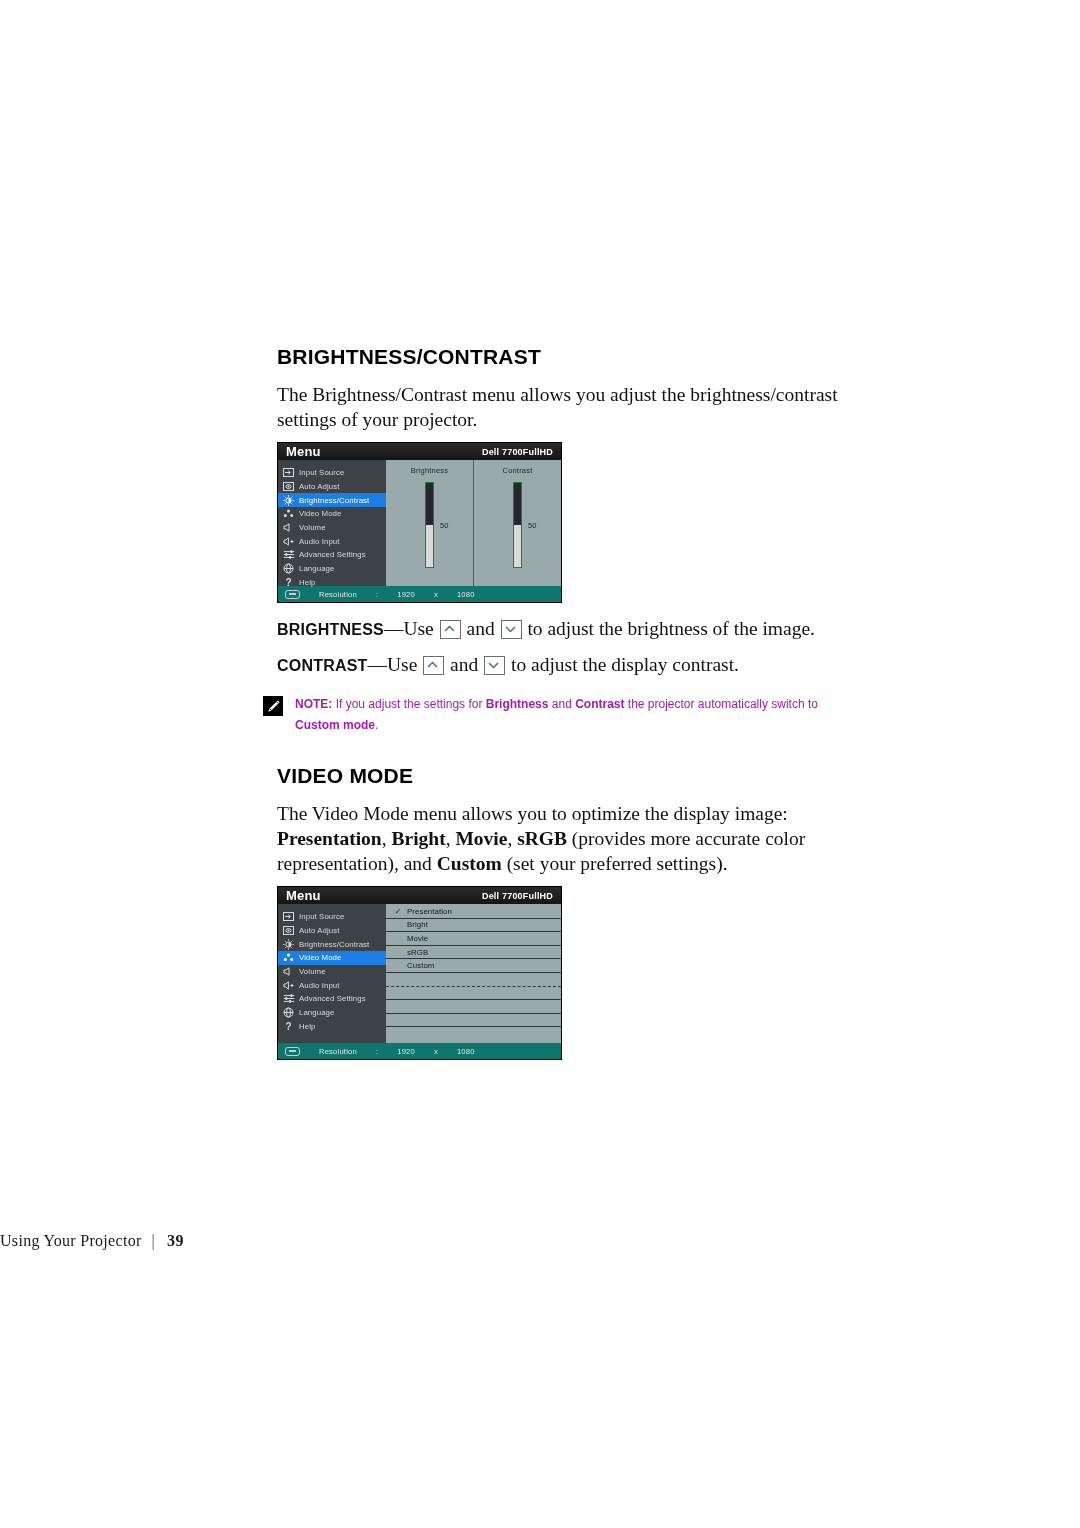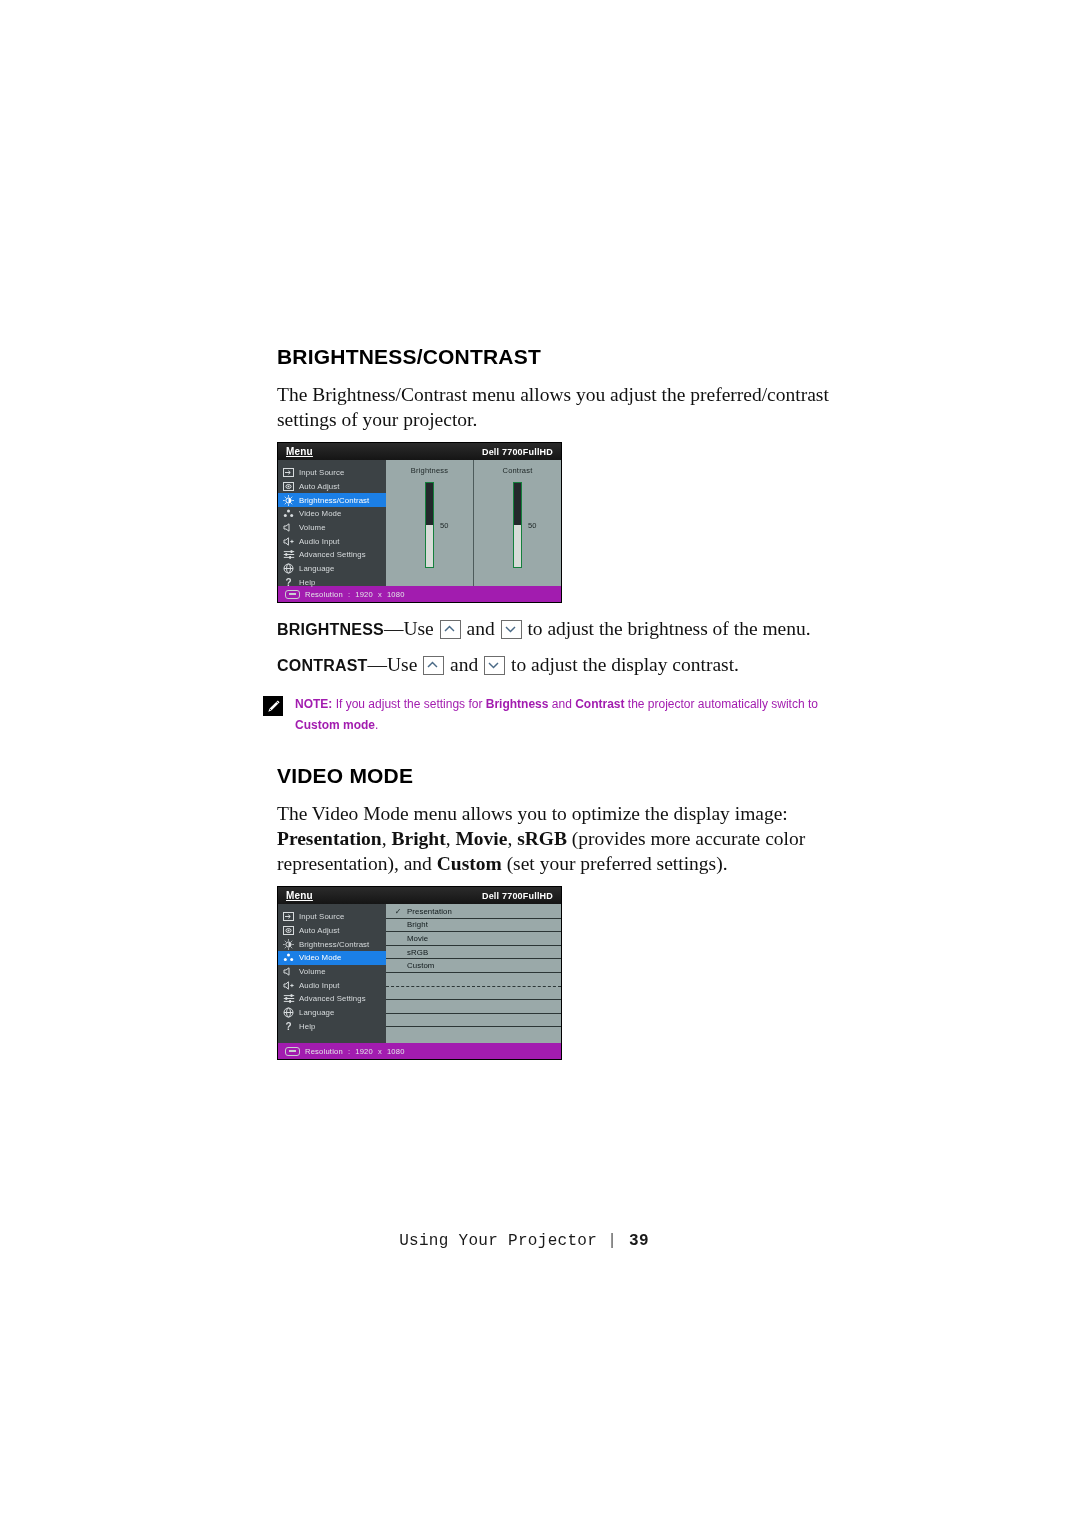--- a/index.html
+++ b/index.html
@@ -284,7 +284,7 @@
 
     <h1 class="section-heading">BRIGHTNESS/CONTRAST</h1>
 
-    <p class="body-text">The Brightness/Contrast menu allows you adjust the preferred/contrast settings of your projector.</p>
+    <p class="body-text">The Brightness/Contrast menu allows you adjust the brightness/contrast settings of your projector.</p>
 
     <div class="osd" style="margin-top:8px;">
       <div class="osd-header">

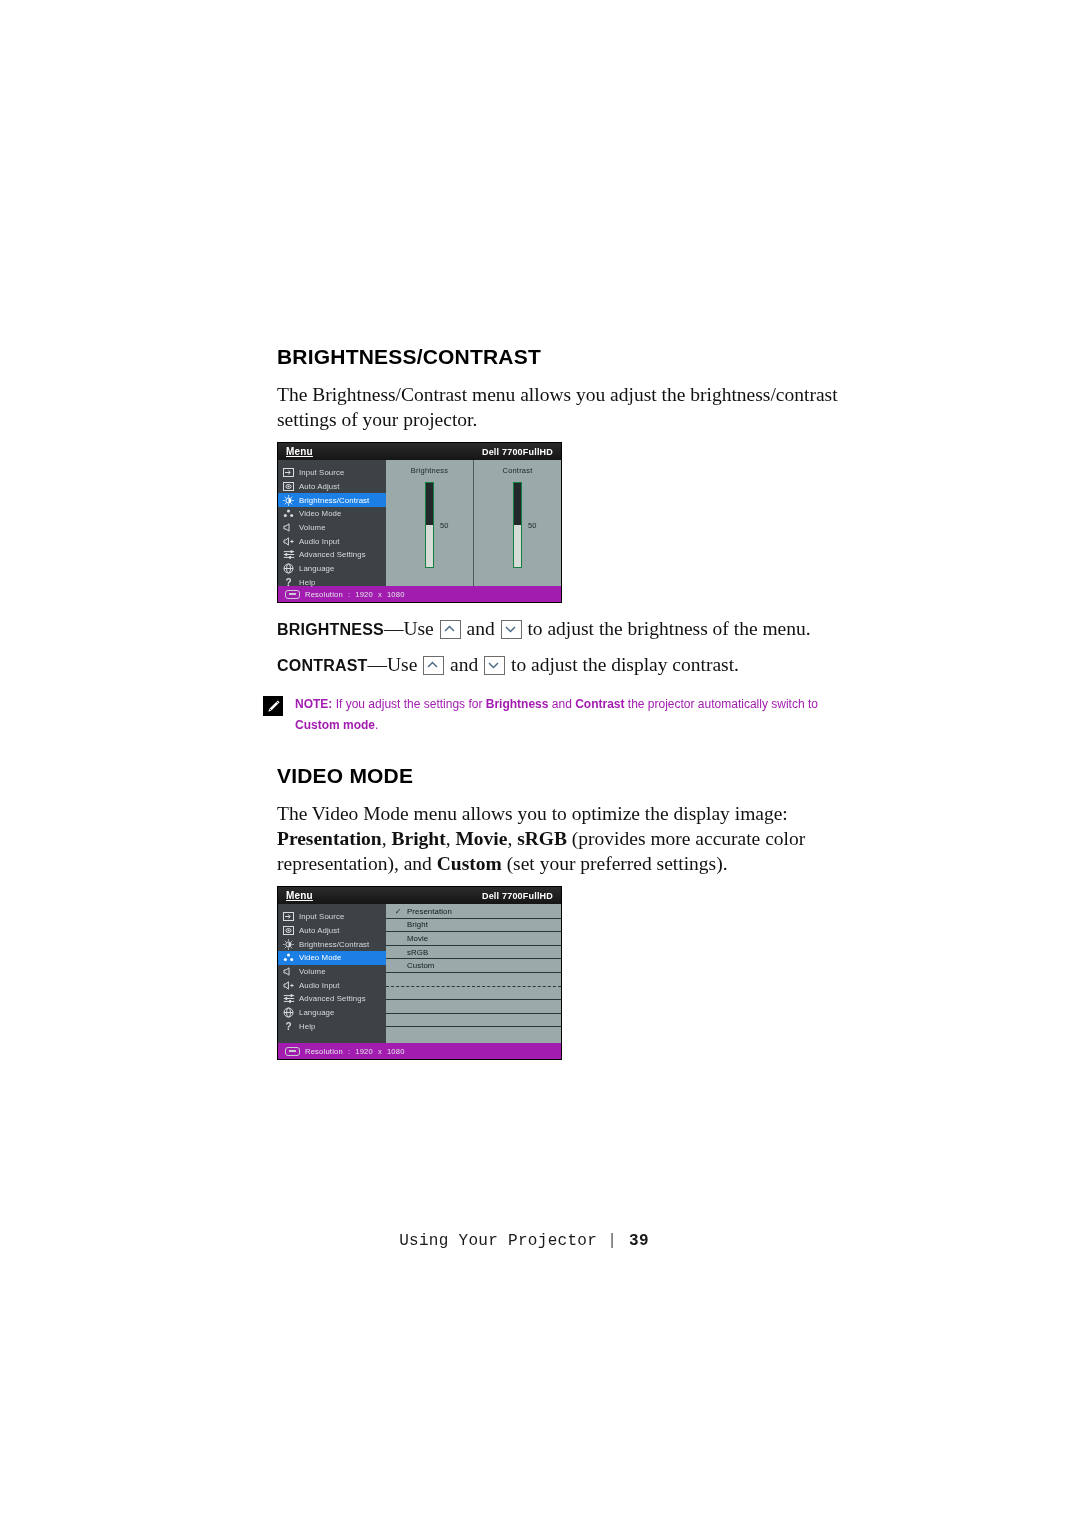--- a/index.html
+++ b/index.html
@@ -70,10 +70,9 @@
   }
   .osd-header .title {
     color: #ffffff;
-    font-size: 10px;
+    font-size: 13px;
     font-weight: bold;
     letter-spacing: .2px;
-    text-decoration: underline;
   }
   .osd-header .model {
     color: #ffffff;

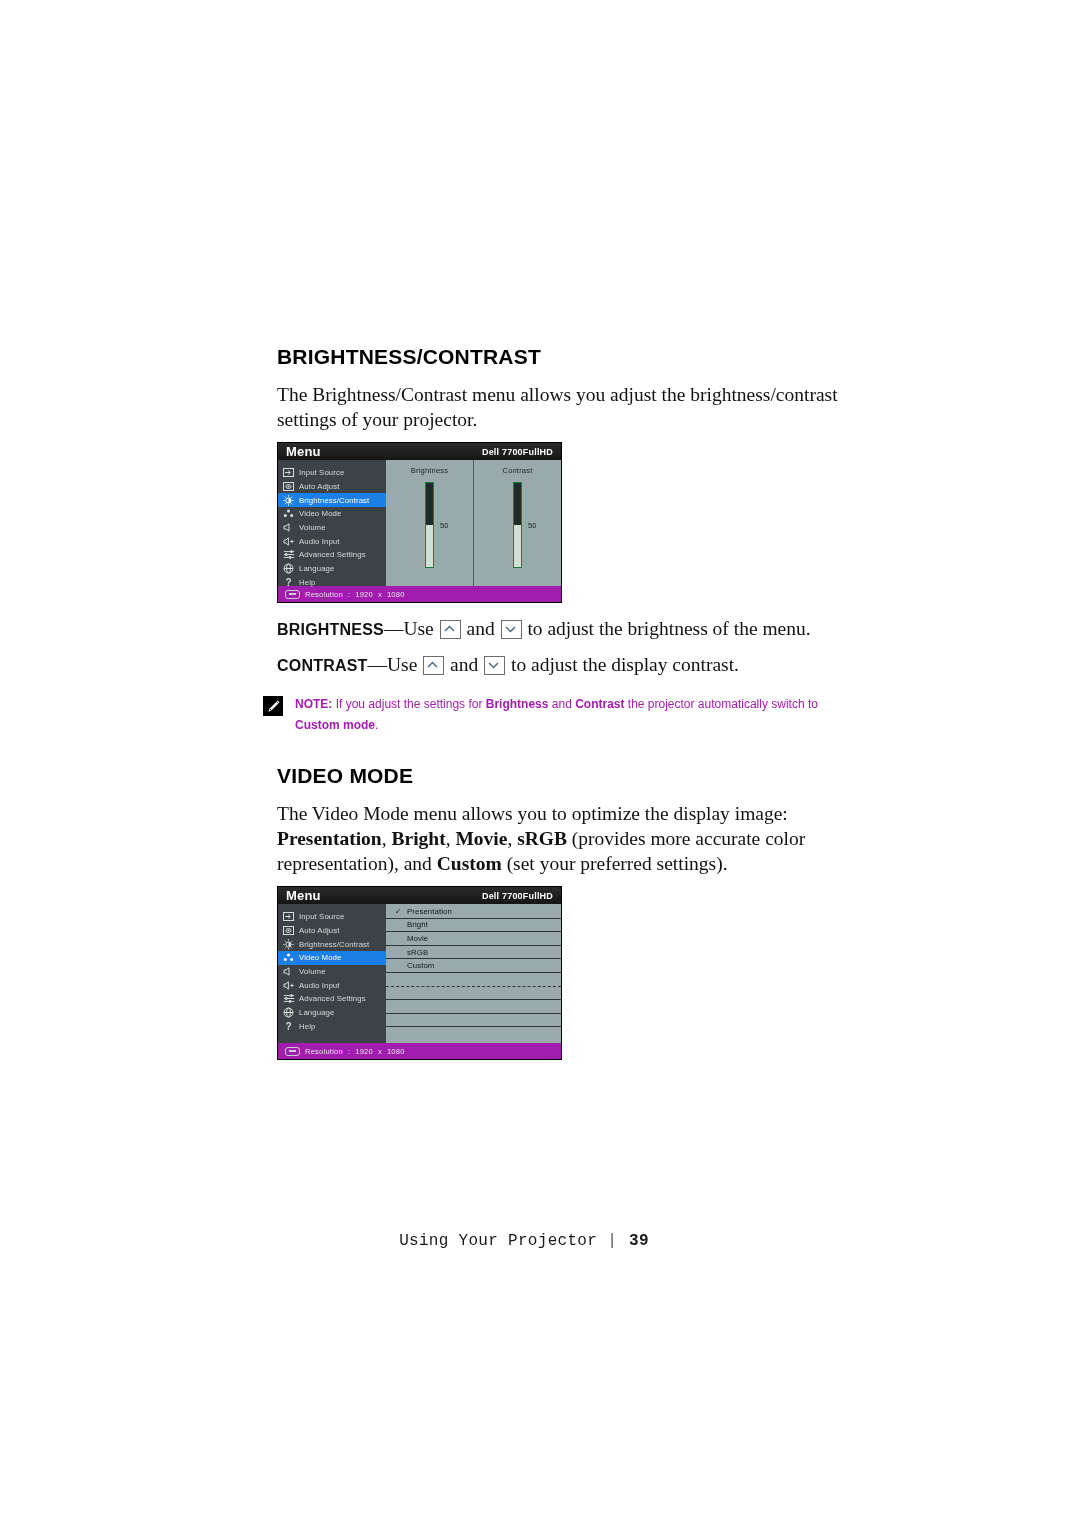--- a/index.html
+++ b/index.html
@@ -195,7 +195,7 @@
 
   .osd-footer {
     height: 16px;
-    background: #a21caf;
+    background: #0f766e;
     display: flex;
     align-items: center;
     padding-left: 7px;
@@ -203,7 +203,7 @@
     color: #e3e6e8;
     font-size: 7.6px;
     letter-spacing: .2px;
-    gap: 5px;
+    gap: 19px;
   }
   .osd-footer .res-icon {
     width: 13px; height: 7px;

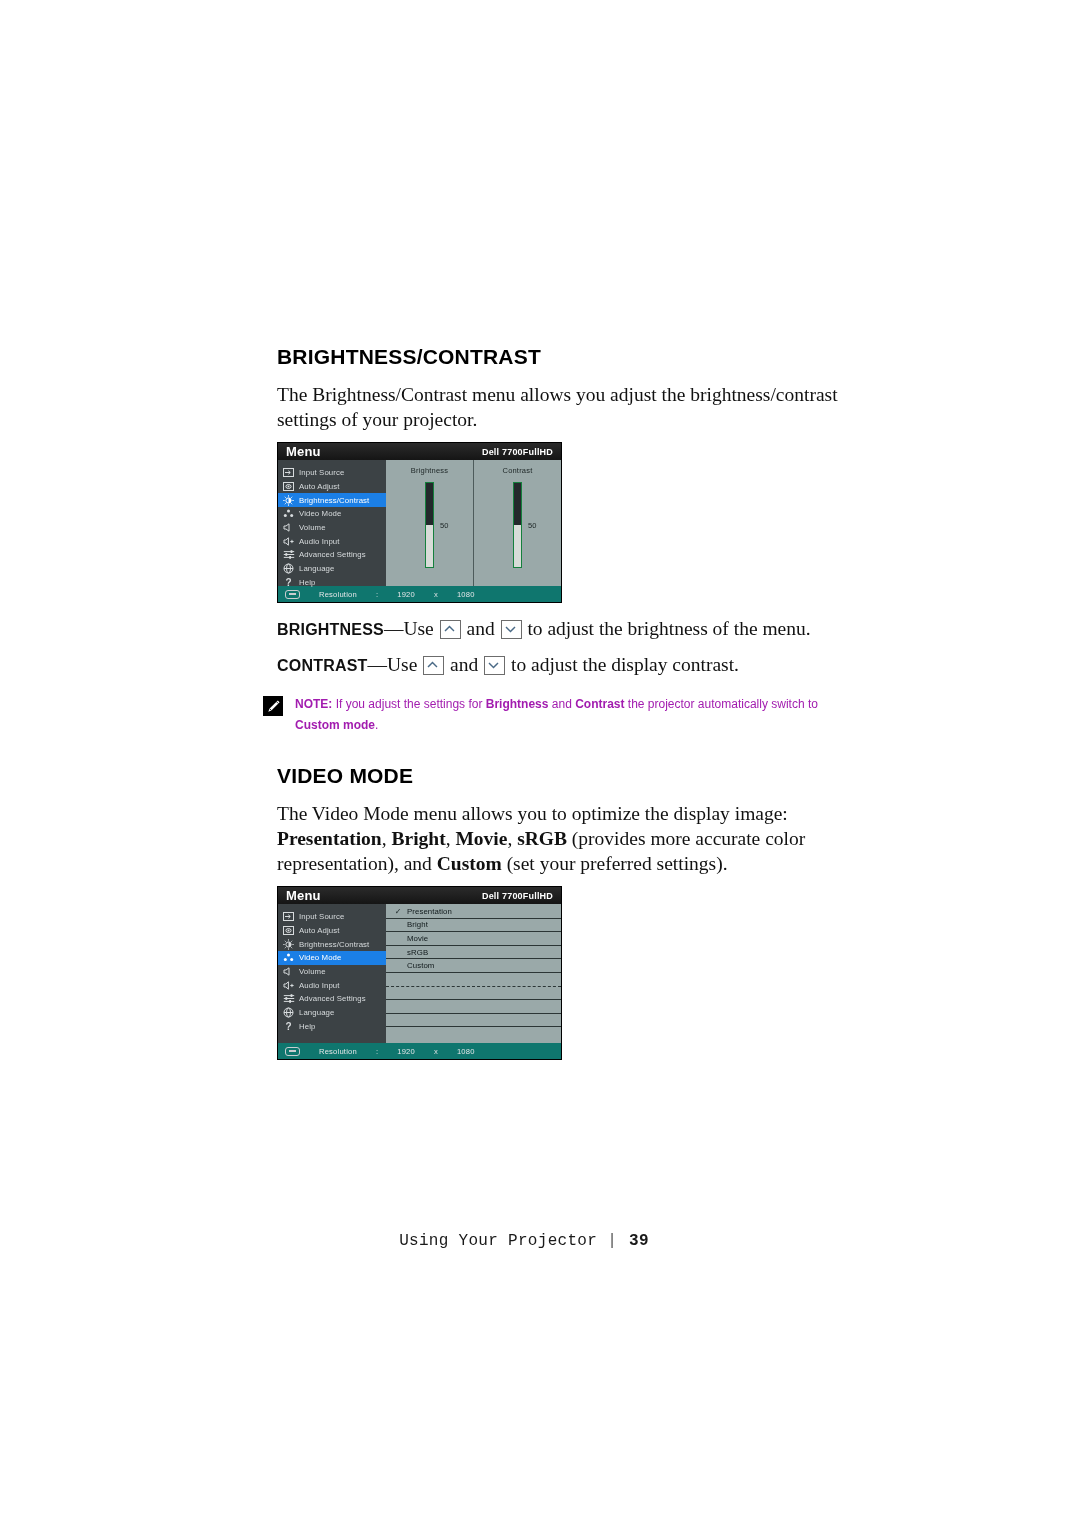--- a/index.html
+++ b/index.html
@@ -434,7 +434,7 @@
       <span class="keybox"><svg width="13" height="10" viewBox="0 0 13 10">
             <path d="M2 3 L6.5 7.6 L11 3" fill="none" stroke="#4a6a86" stroke-width="1.4"></path>
           </svg></span>
-      <span>to adjust the brightness of the menu.</span>
+      <span>to adjust the brightness of the image.</span>
     </p>
 
     <p class="body-text">

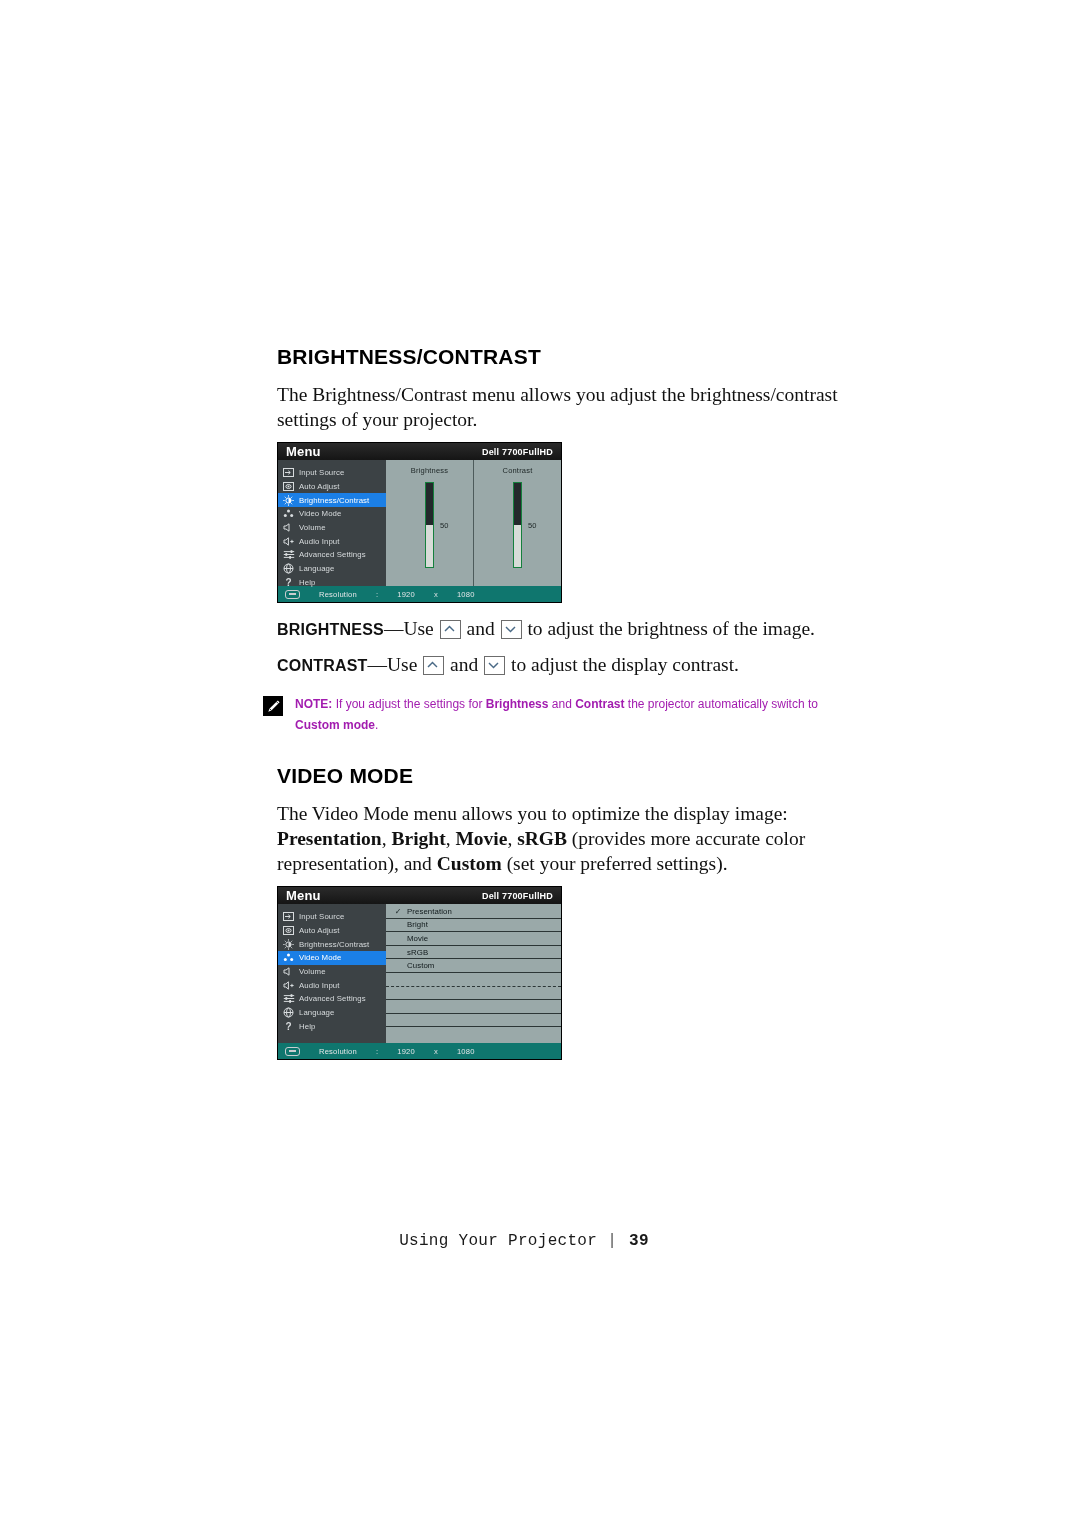--- a/index.html
+++ b/index.html
@@ -259,8 +259,7 @@
     left: 0;
     top: 1232px;
     width: 1048px;
-    text-align: center;
-    font-family: Liberation Mono, monospace;
+    font-family: Liberation Serif, serif;
     font-size: 16px;
     color: #1a1a1a;
     letter-spacing: .3px;

